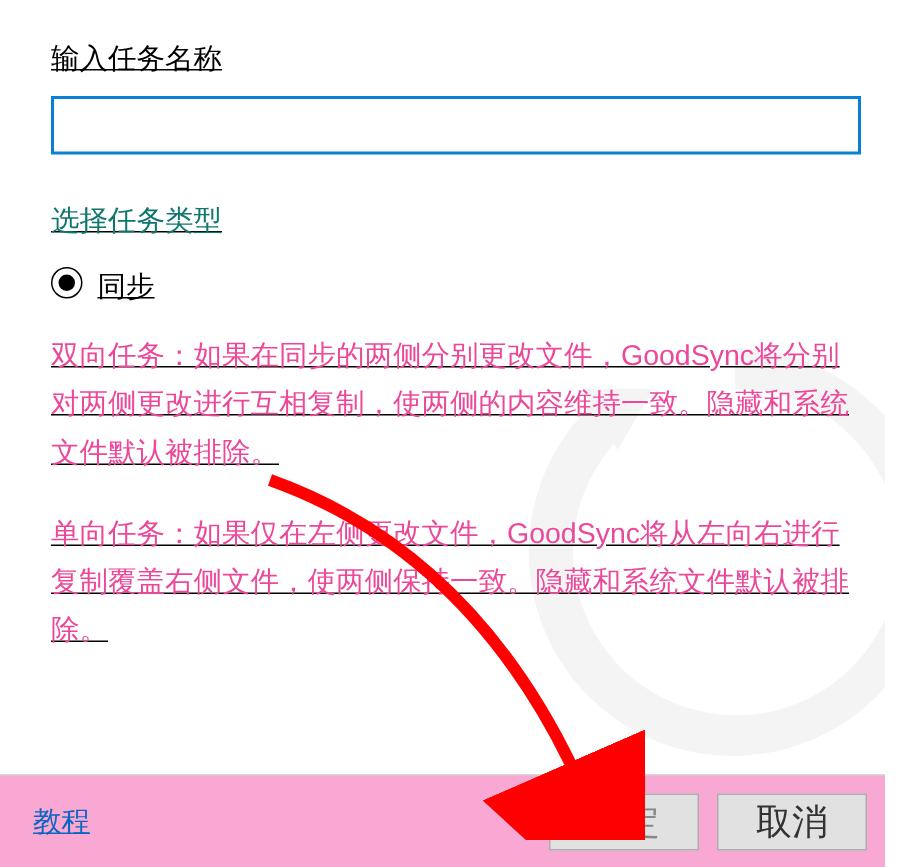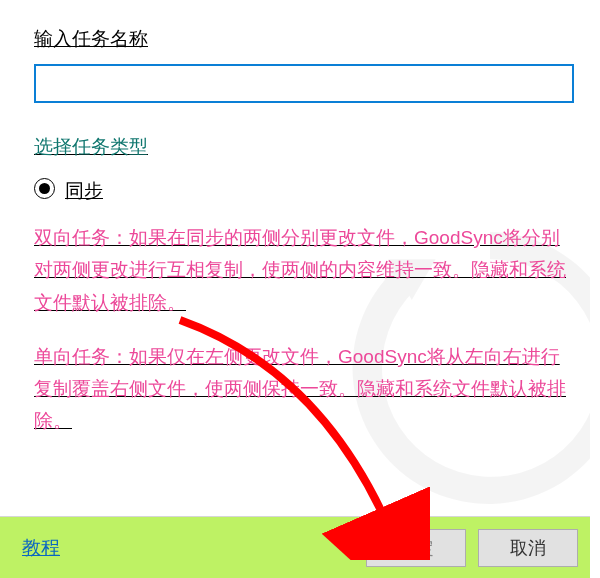--- a/index.html
+++ b/index.html
@@ -88,7 +88,7 @@
       bottom: 0;
       height: 62px;
       border-top: 1px solid #d6d6d6;
-      background: #bef264;
+      background: #f9a8d4;
       display: flex;
       align-items: center;
       padding: 0 22px;

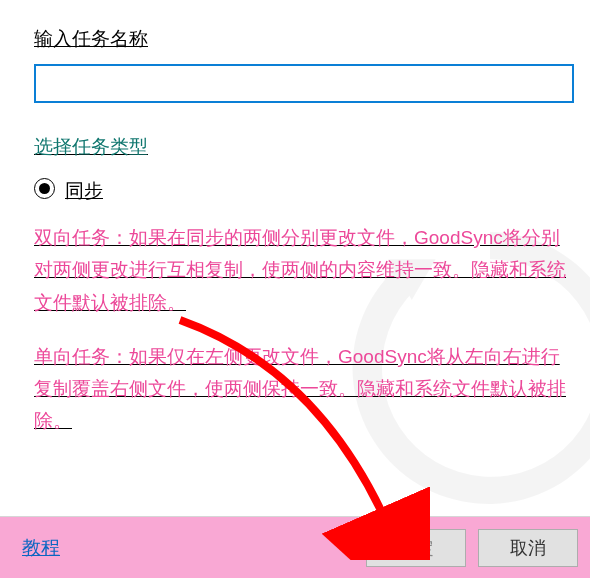--- a/index.html
+++ b/index.html
@@ -107,7 +107,7 @@
       border: 1px solid #adadad;
       background: #e1e1e1;
       color: #333;
-      font-size: 18px;
+      font-size: 24px;
       font-family: inherit;
       cursor: pointer;
       margin-left: 12px;

